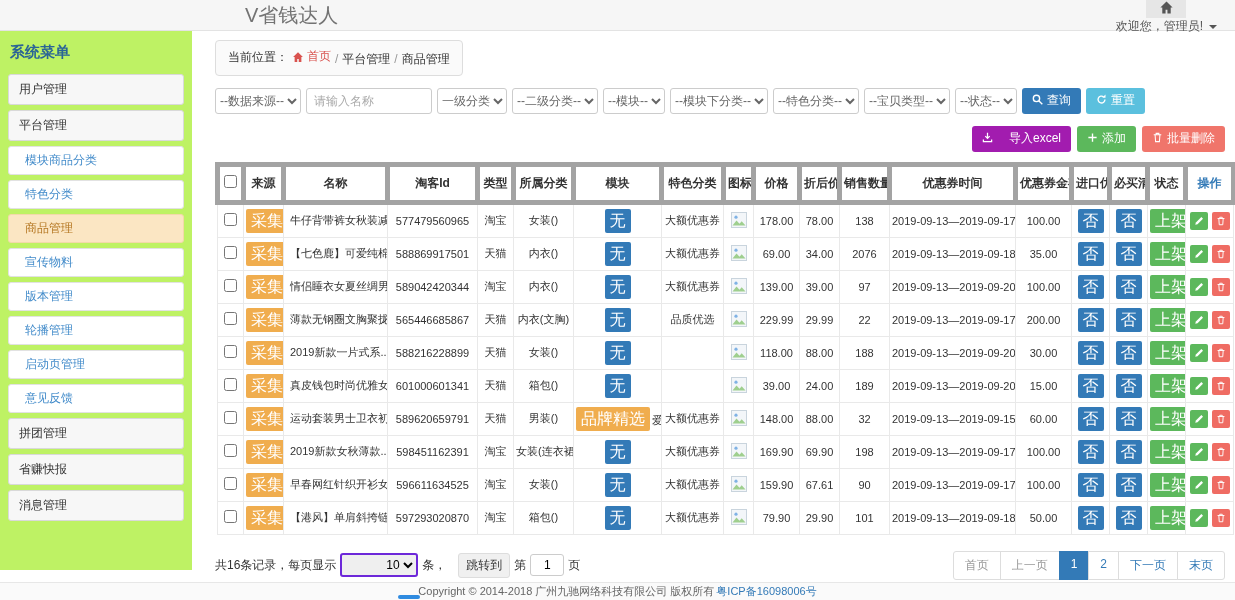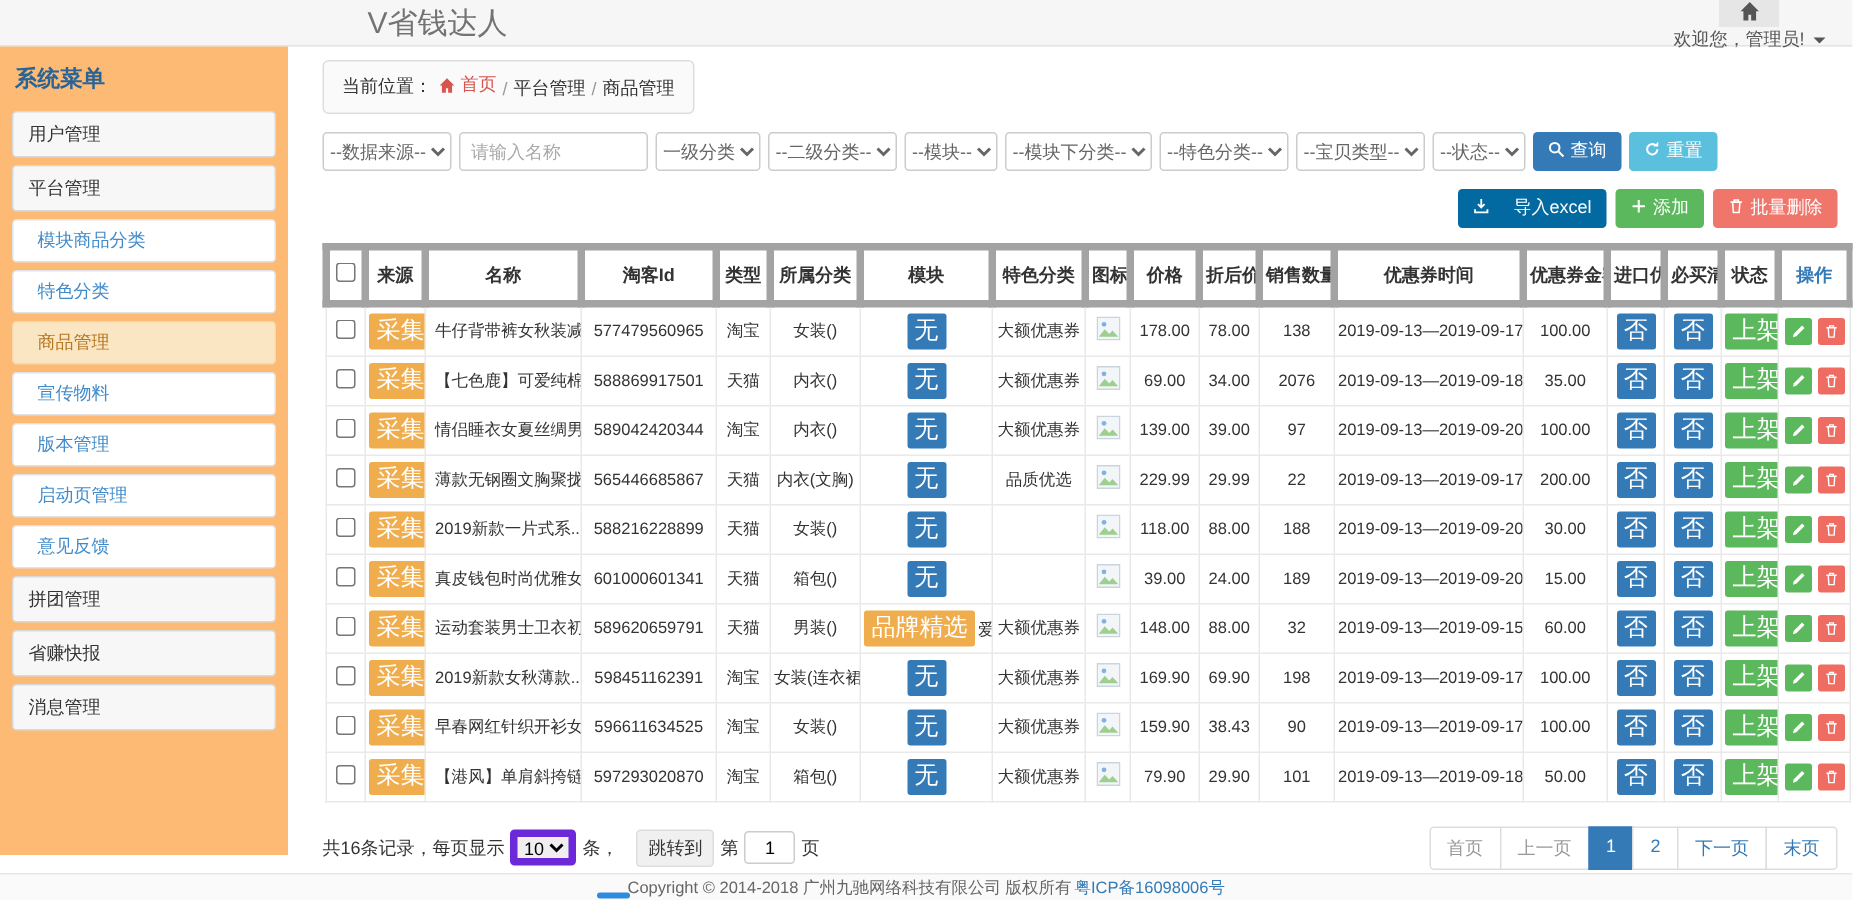--- a/index.html
+++ b/index.html
@@ -19,7 +19,7 @@
   .caret { display:inline-block; width:0; height:0; border-left:4px solid transparent; border-right:4px solid transparent; border-top:4px solid #555; margin-left:6px; }
 
   
-  .sidebar { position:absolute; left:0; top:31px; bottom:30px; width:192px; background:#fdba74; padding:10px 8px 0; overflow:hidden; }
+  .sidebar { position:absolute; left:0; top:31px; bottom:30px; width:192px; background:#bef264; padding:10px 8px 0; overflow:hidden; }
   .sidebar-title { color:#2a6496; font-weight:bold; font-size:15px; margin:2px 2px 12px; }
   .menu-item { margin-bottom:5px; border-radius:3px; font-size:12px; cursor:pointer; }
   .menu-top { background:#f7f7f7; border:1px solid #d9d9d9; padding:6px 10px; color:#333; }

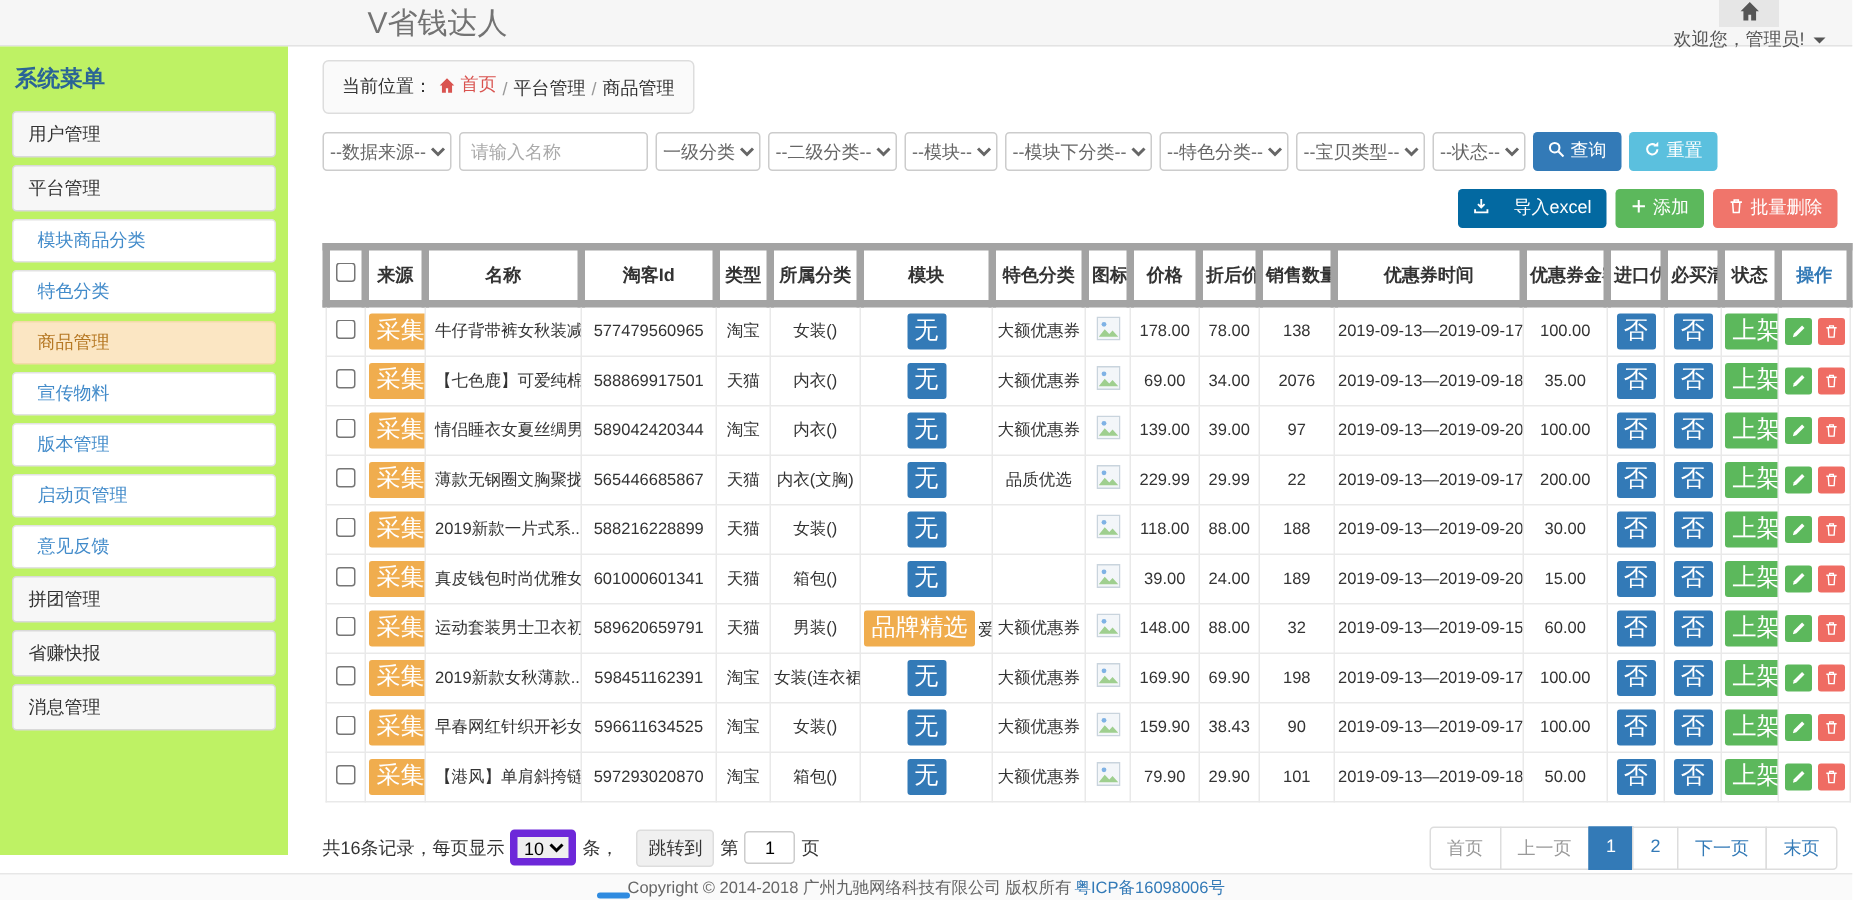--- a/index.html
+++ b/index.html
@@ -42,7 +42,7 @@
   .btn { height:26px; border:none; border-radius:3px; color:#fff; font-size:12px; padding:0 10px; display:inline-flex; align-items:center; gap:4px; cursor:pointer; }
   .btn-query { background:#337ab7;justify-content:center; }
   .btn-reset { background:#5bc0de; }
-  .btn-import { background:#0369a1;gap:16px; }
+  .btn-import { background:#a21caf;gap:16px; }
   .btn-add { background:#5cb85c; }
   .btn-batch-del { background:#f0756b; }
 

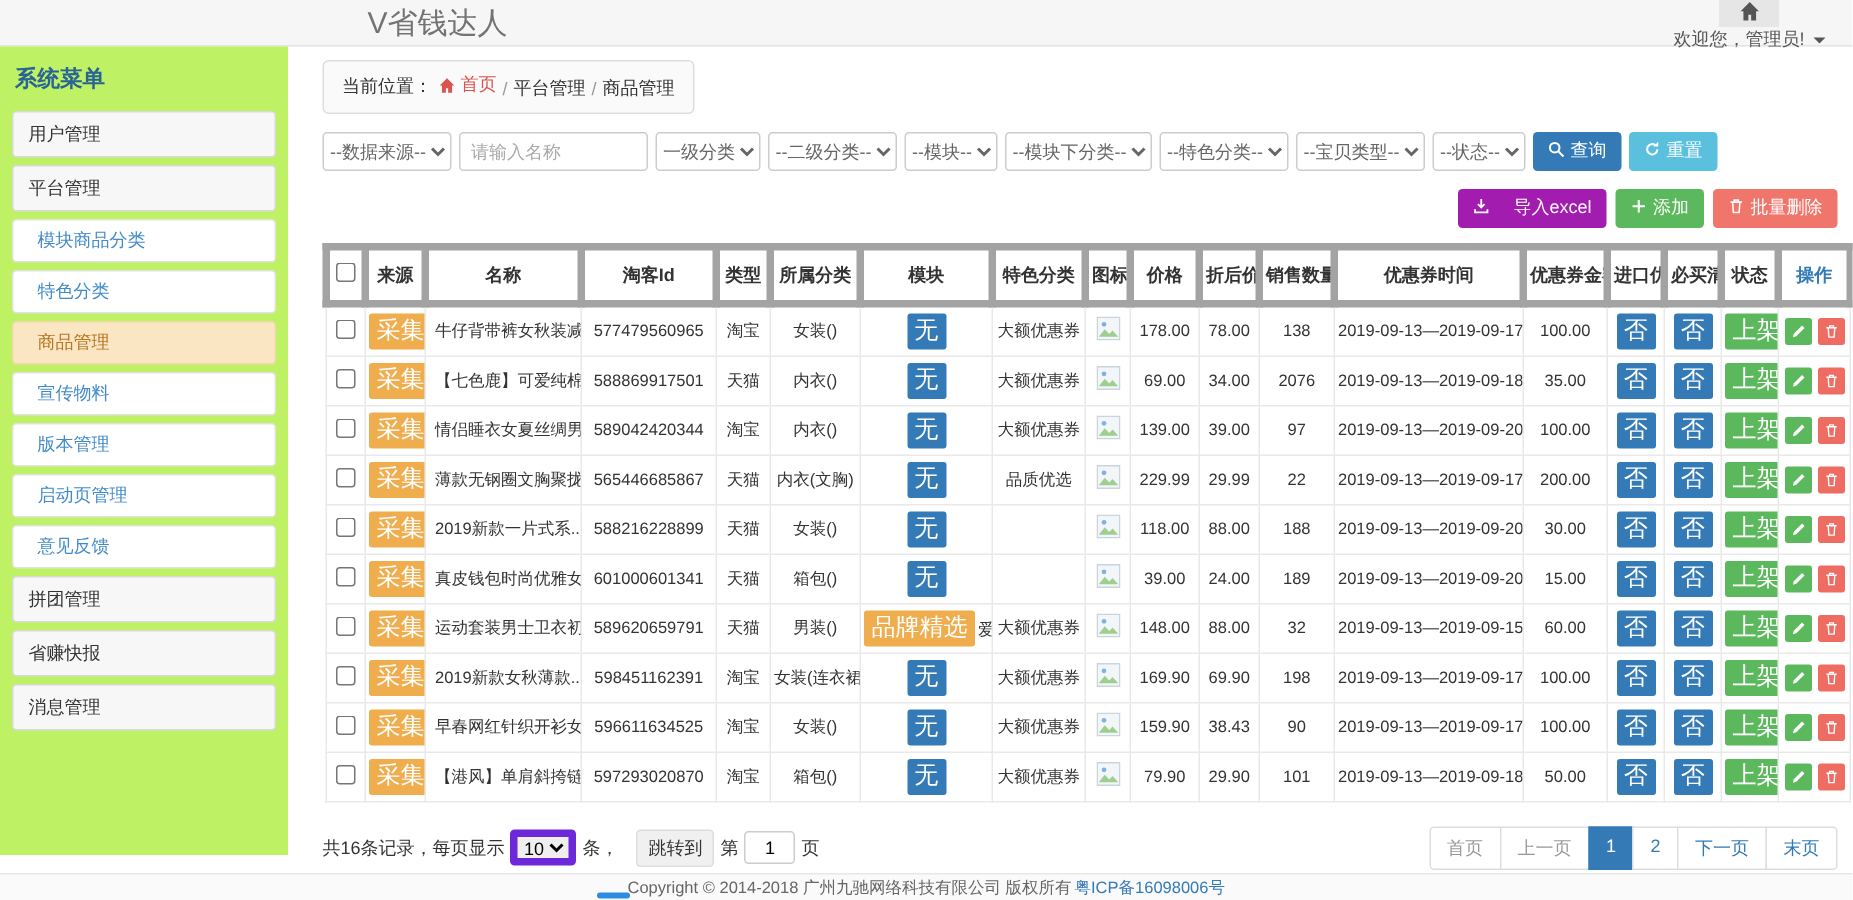--- a/index.html
+++ b/index.html
@@ -108,6 +108,7 @@
       <div class="menu-item menu-sub active">商品管理</div>
       <div class="menu-item menu-sub">宣传物料</div>
       <div class="menu-item menu-sub">版本管理</div>
+      <div class="menu-item menu-sub">轮播管理</div>
       <div class="menu-item menu-sub">启动页管理</div>
       <div class="menu-item menu-sub">意见反馈</div>
       <div class="menu-item menu-top">拼团管理</div>

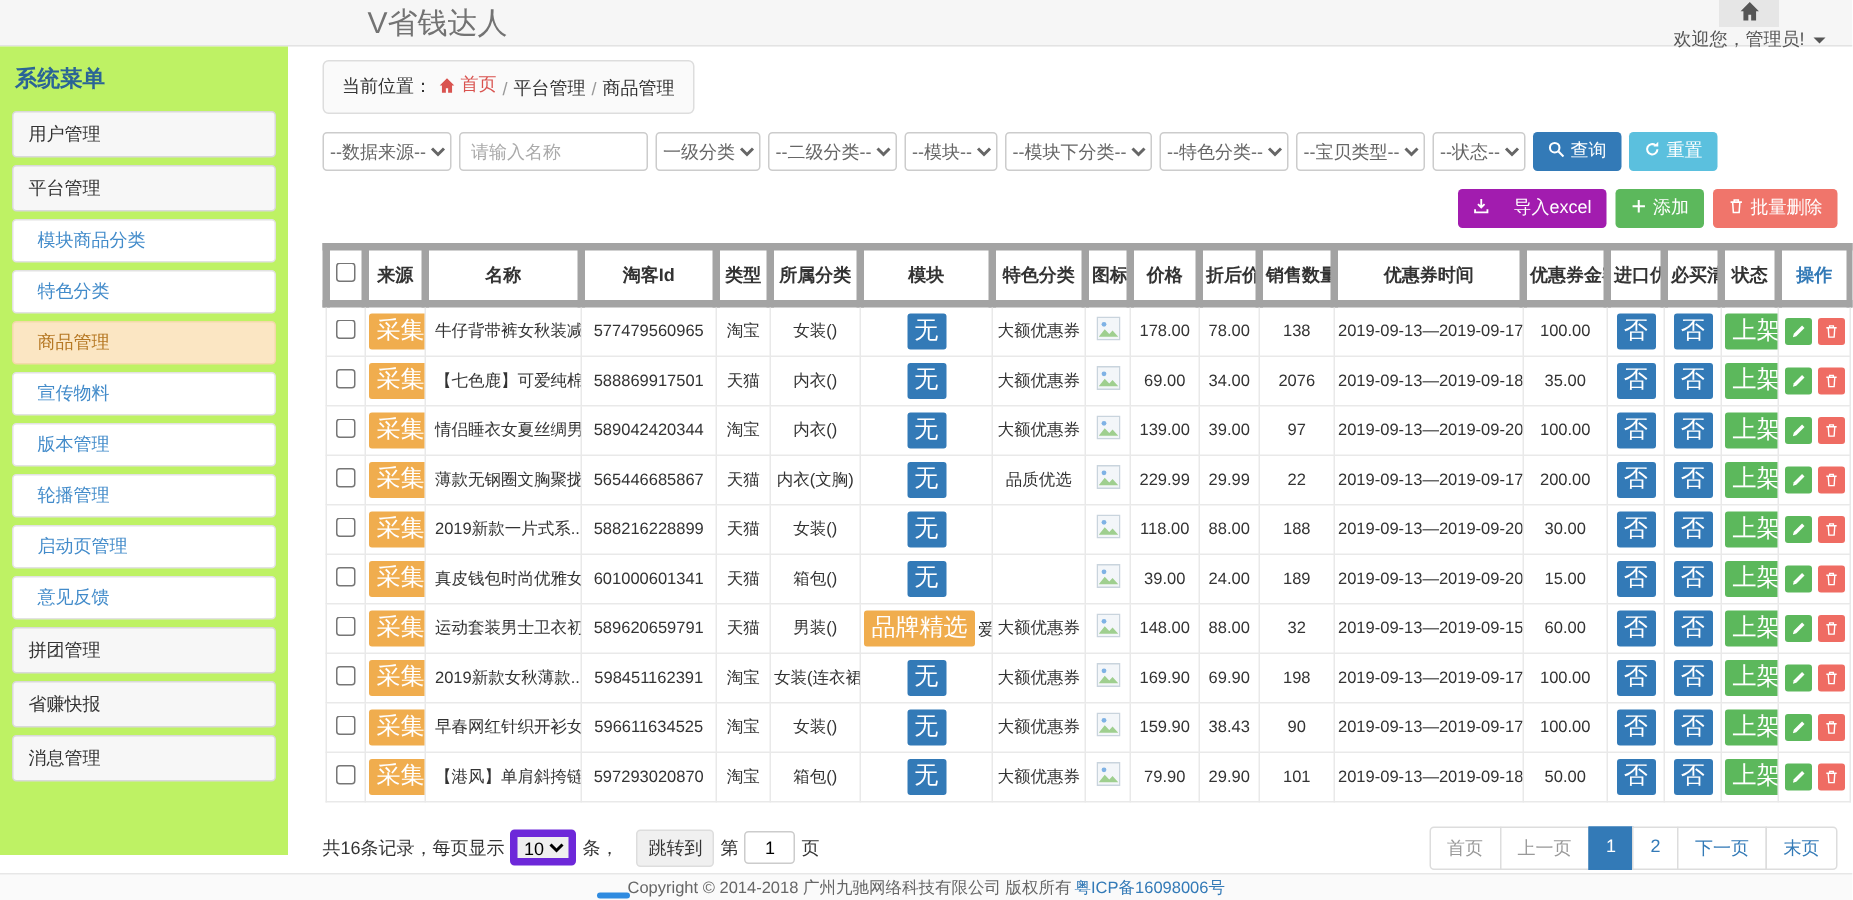--- a/index.html
+++ b/index.html
@@ -494,7 +494,7 @@
               <path d="M1.5 13.5l4-5 3 3.2 2.2-2.4 3.8 4.2z" fill="#9fcf8f"></path>
             </svg></td>
           <td>159.90</td>
-          <td>38.43</td>
+          <td>67.61</td>
           <td>90</td>
           <td>2019-09-13—2019-09-17</td>
           <td>100.00</td>

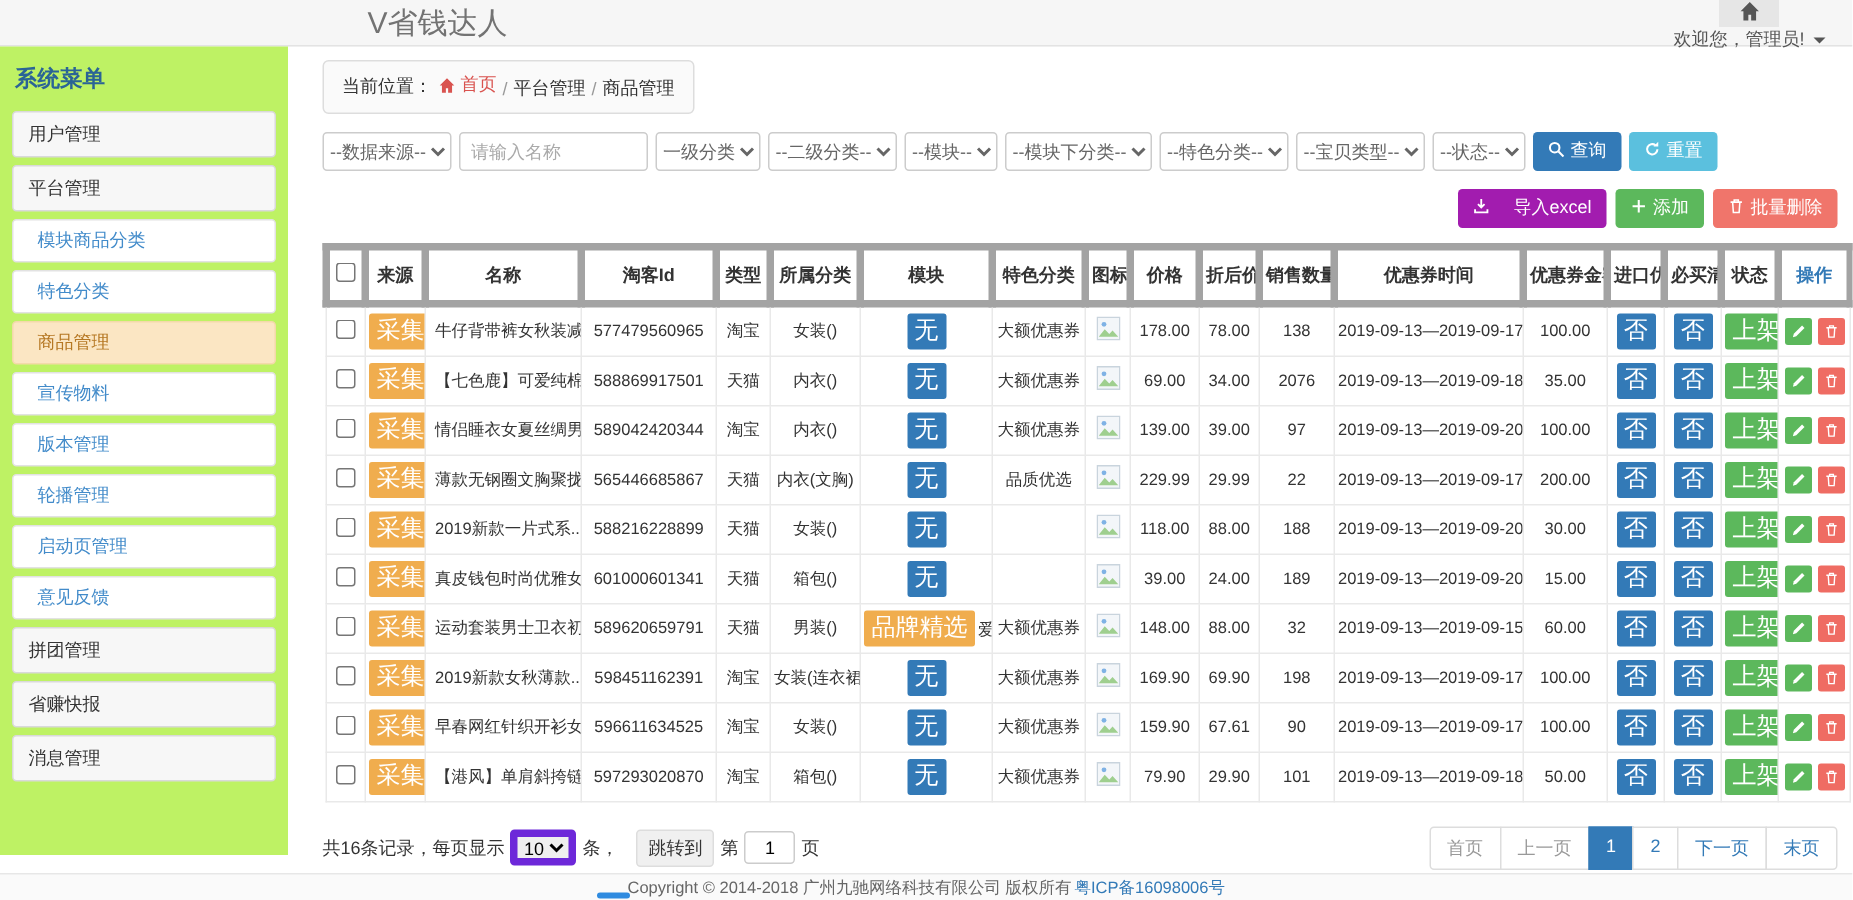--- a/index.html
+++ b/index.html
@@ -65,7 +65,7 @@
 
   
   .list-footer { margin-top:16px; display:flex; align-items:center; font-size:12px; color:#333; gap:4px; }
-  .per-page { height:24px; font-size:12px; border:5px solid #6d28d9; border-radius:3px; }
+  .per-page { height:24px; font-size:12px; border:2px solid #6d28d9; border-radius:3px;padding-left:40px; }
   .jump-label { background:#f0f0f0; border:1px solid #ddd; border-radius:3px; padding:3px 7px; margin-left:8px; color:#333; }
   .page-input { width:34px; height:22px; border:1px solid #ccc; border-radius:3px; text-align:center; font-size:12px; }
   .pagination { margin-left:auto; display:flex; }

